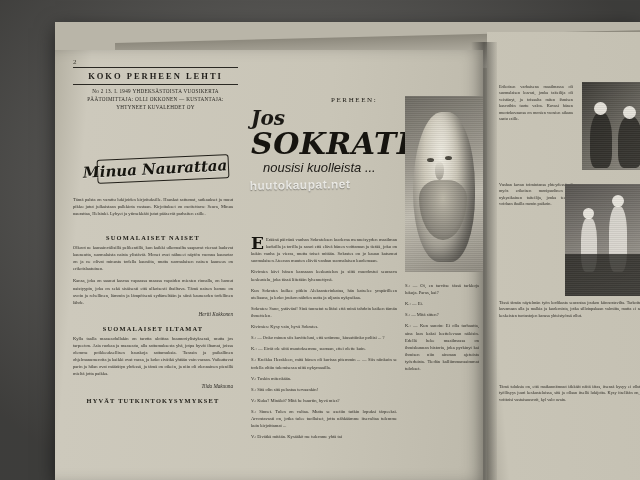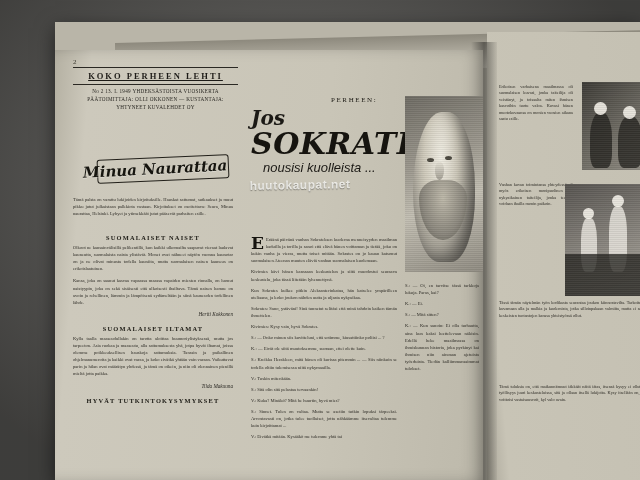--- a/index.html
+++ b/index.html
@@ -50,7 +50,7 @@
     line-height:1;
     text-shadow:1px 1px 0 rgba(255,255,255,.35);
   }
-  .seura-sub{font-size:8.5px;letter-spacing:2px;color:#1d1b17;margin-top:3px;font-weight:bold;text-decoration:underline;}
+  .seura-sub{font-size:8.5px;letter-spacing:2px;color:#1d1b17;margin-top:3px;font-weight:bold;}
   .rule{height:1px;background:#2a2823;margin:3px 0;}
   .mast-meta{font-size:5.2px;color:#2b2924;line-height:1.5;letter-spacing:.3px;}
 

